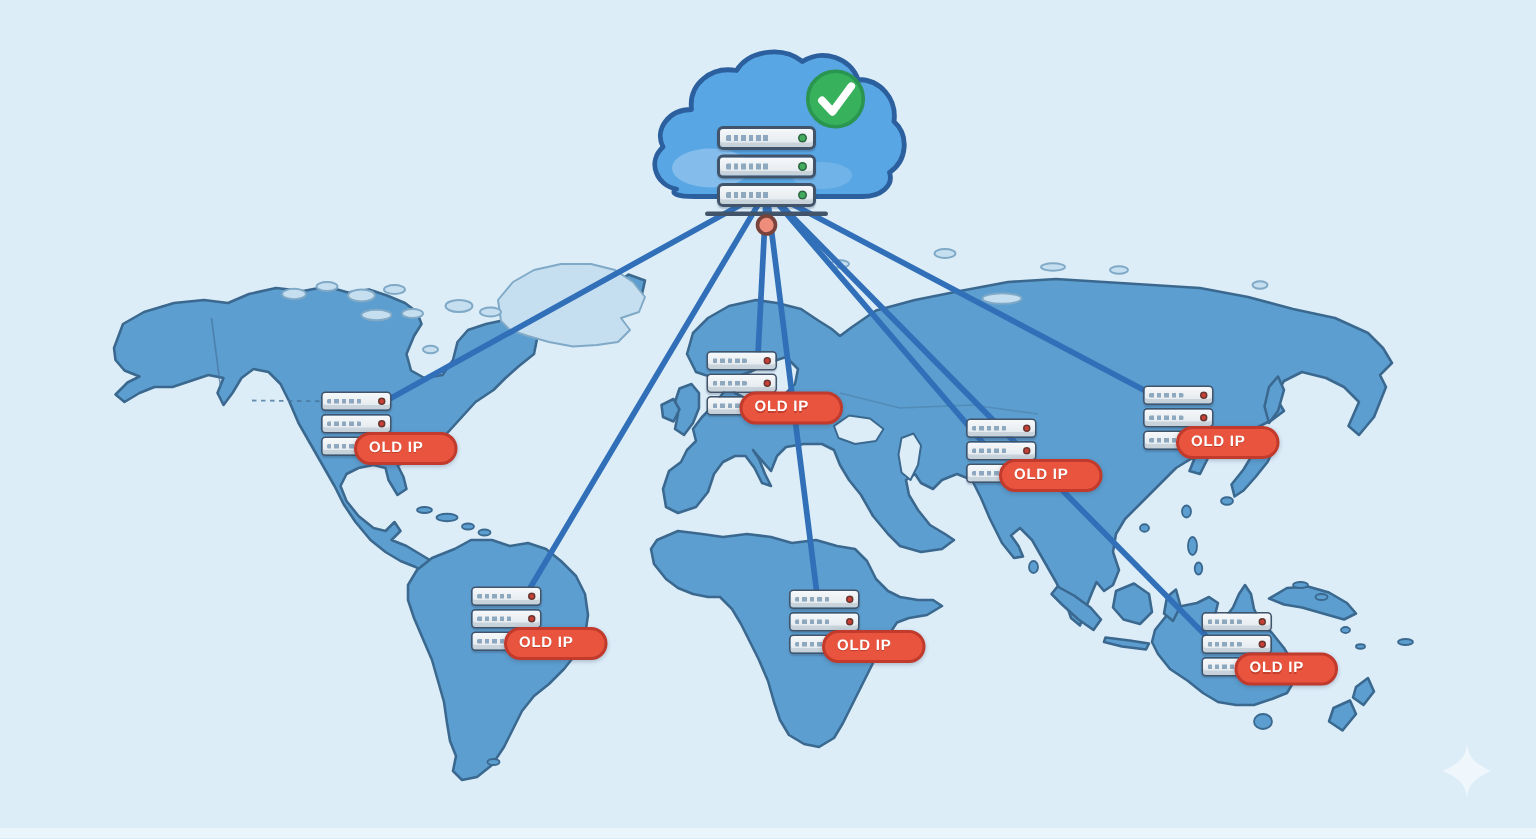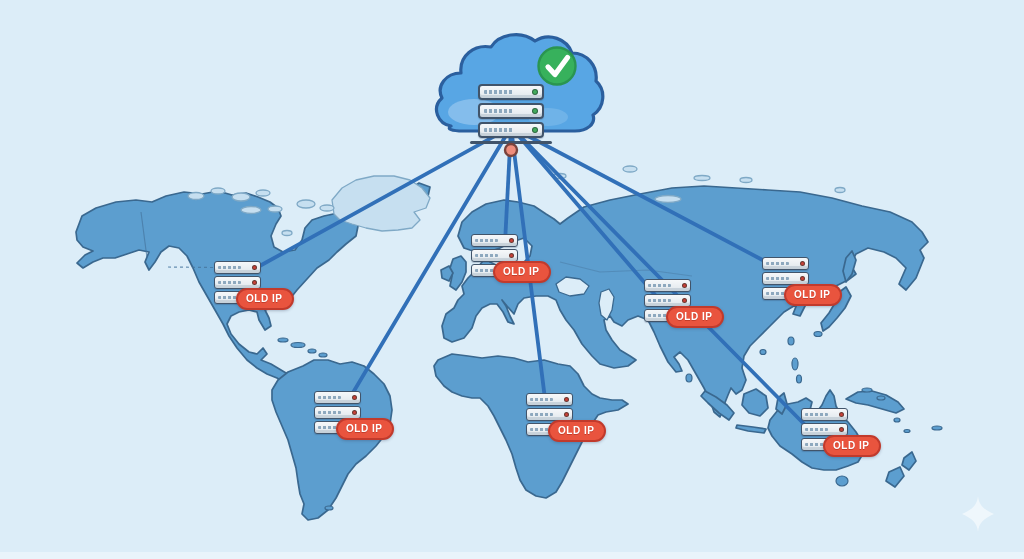--- a/index.html
+++ b/index.html
@@ -42,7 +42,7 @@
   .badge{position:absolute;left:22px;top:27px;white-space:nowrap;
     background:var(--badge_bg);border:2px solid var(--badge_border);border-radius:11px;
     color:var(--badge_text);font-size:10px;font-weight:bold;letter-spacing:.5px;
-    padding:3px 10px 4px 8px;text-shadow:0 1px 0 rgba(120,20,10,.35);
+    padding:3px 21px 4px 8px;text-shadow:0 1px 0 rgba(120,20,10,.35);
     box-shadow:0 1px 3px rgba(50,60,90,.3);}
 </style>
 </head>

